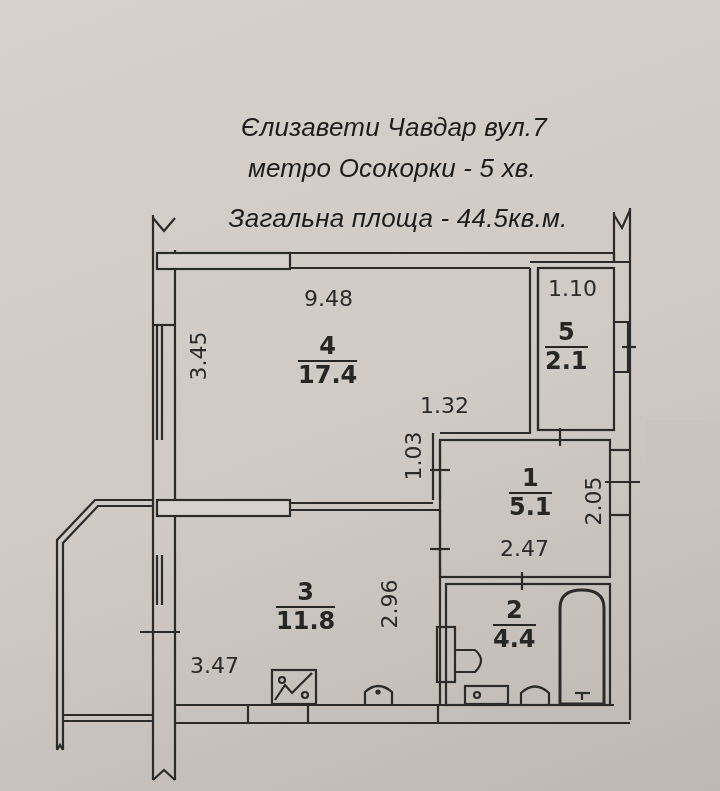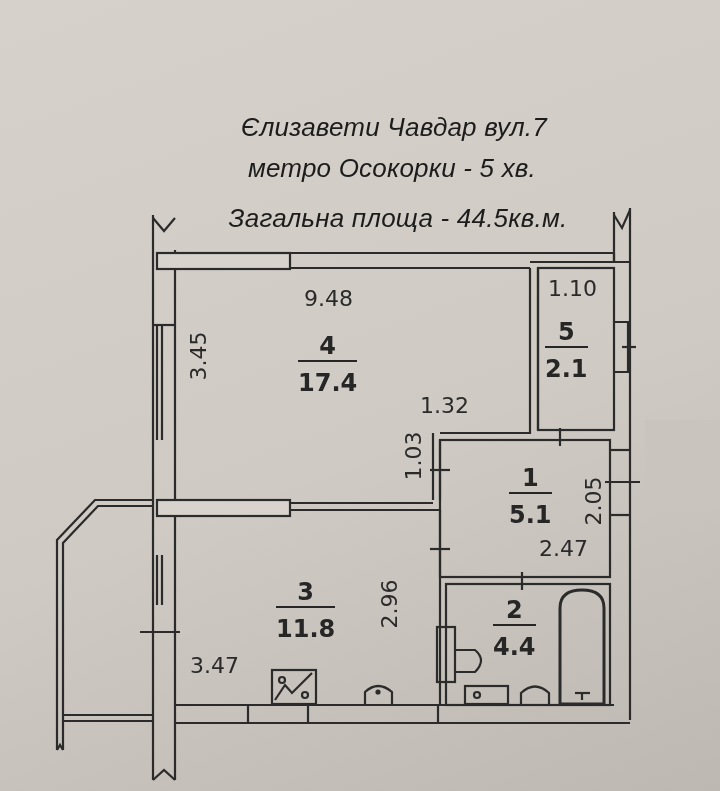--- a/index.html
+++ b/index.html
@@ -41,7 +41,7 @@
     line-height: 1.05;
   }
   .room .num { display: block; border-bottom: 2.5px solid #262626; padding-bottom: 1px; }
-  .room .area { display: block; padding-top: 9px; }
+  .room .area { display: block; padding-top: 1px; }
   .smudge {
     position: absolute; left: 645px; top: 420px; width: 75px; height: 92px;
     background: #c9c4bd; border-radius: 0 0 12px 0;

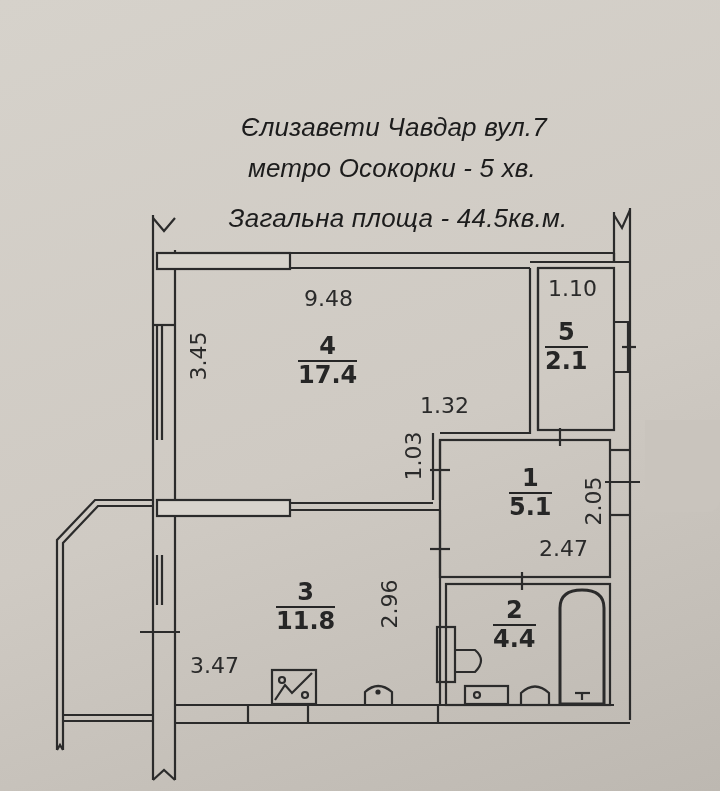--- a/index.html
+++ b/index.html
@@ -175,7 +175,7 @@
 <div class="label rot" style="left:390px; top:445px;">1.03</div>
 <div class="label" style="left:548px; top:278px;">1.10</div>
 <div class="label rot" style="left:570px; top:490px;">2.05</div>
-<div class="label" style="left:500px; top:538px;margin-left:39px;">2.47</div>
+<div class="label" style="left:500px; top:538px;">2.47</div>
 <div class="label rot" style="left:366px; top:593px;">2.96</div>
 <div class="label" style="left:190px; top:655px;">3.47</div>
 

